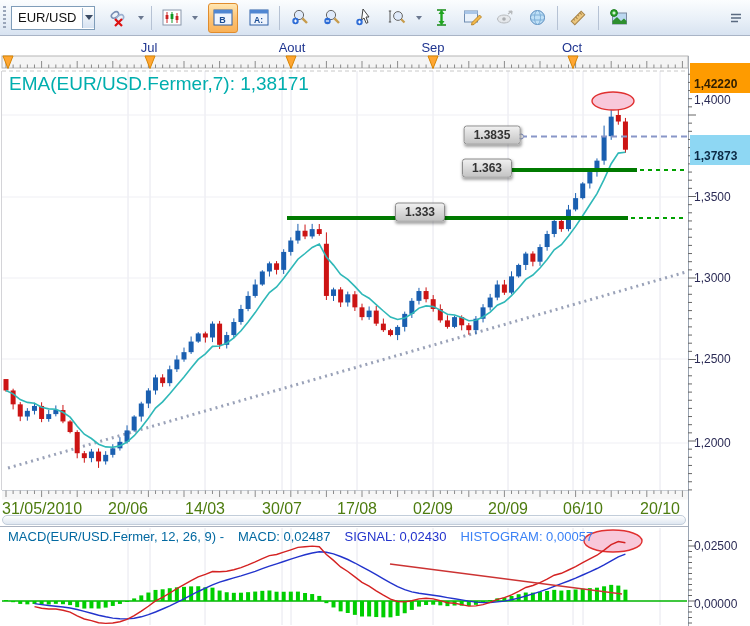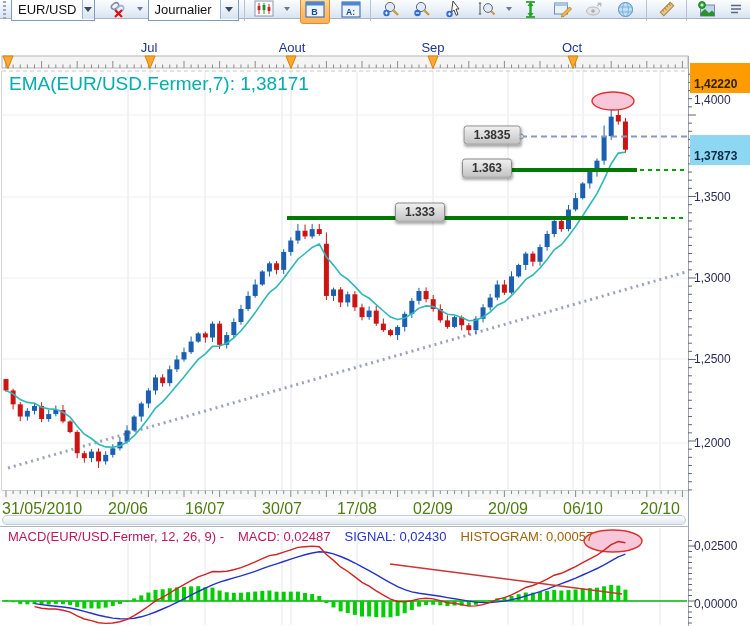--- a/index.html
+++ b/index.html
@@ -6,7 +6,7 @@
   body{width:750px;height:626px;overflow:hidden;position:relative;
        font-family:"Liberation Sans",sans-serif;-webkit-font-smoothing:antialiased;}
   
-  .toolbar{position:absolute;top:0;left:0;width:750px;height:19px;z-index:5;
+  .toolbar{position:absolute;top:0;left:0;width:750px;height:36px;z-index:5;
     background:linear-gradient(#fbfdfe,#e9f0f8 55%,#d8e3f1);
     border-bottom:1px solid #a9b4c6;display:flex;align-items:center;gap:2px;padding:0 2px;box-sizing:border-box;}
   .grip{width:5px;height:24px;margin:0 3px 0 1px;

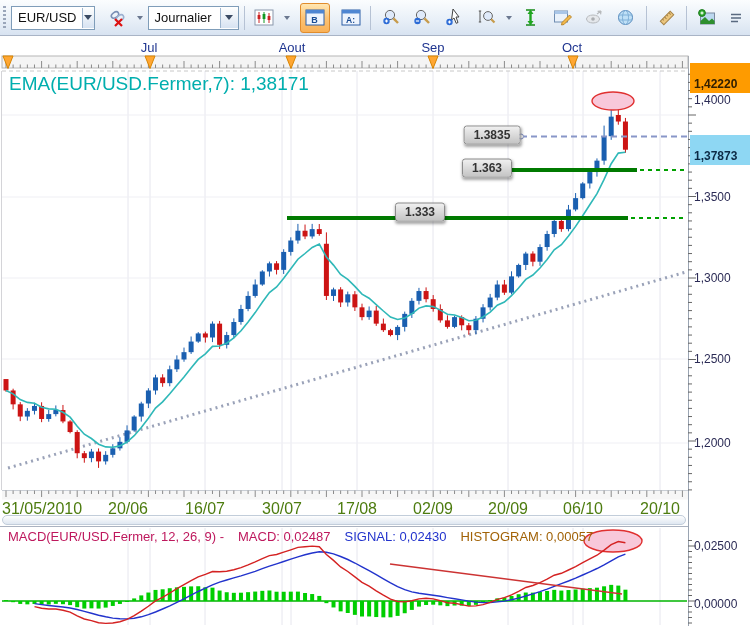--- a/index.html
+++ b/index.html
@@ -69,12 +69,6 @@
       <span class="caret"></span>
     </div>
 
-  <div class="combo" style="width:90px;">
-    <span class="cv">Journalier</span>
-    <span class="cb" style="margin-left:auto;">
-        <span class="caret"></span>
-      </span>
-  </div>
 
   <div class="tsep"></div>
 

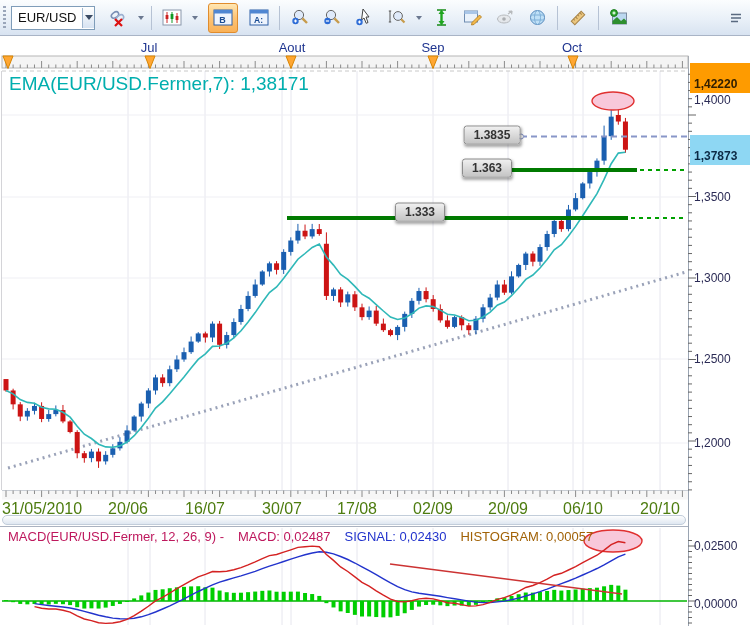--- a/index.html
+++ b/index.html
@@ -796,7 +796,7 @@
     <div class="abs monthlbl" style="left:572px;top:40px;">Oct</div>
     <div class="abs datelbl first" style="left:2px;top:500px;">31/05/2010</div>
     <div class="abs datelbl" style="left:128px;top:500px;">20/06</div>
-    <div class="abs datelbl" style="left:205px;top:500px;">16/07</div>
+    <div class="abs datelbl" style="left:205px;top:500px;">14/03</div>
     <div class="abs datelbl" style="left:282px;top:500px;">30/07</div>
     <div class="abs datelbl" style="left:357px;top:500px;">17/08</div>
     <div class="abs datelbl" style="left:433px;top:500px;">02/09</div>

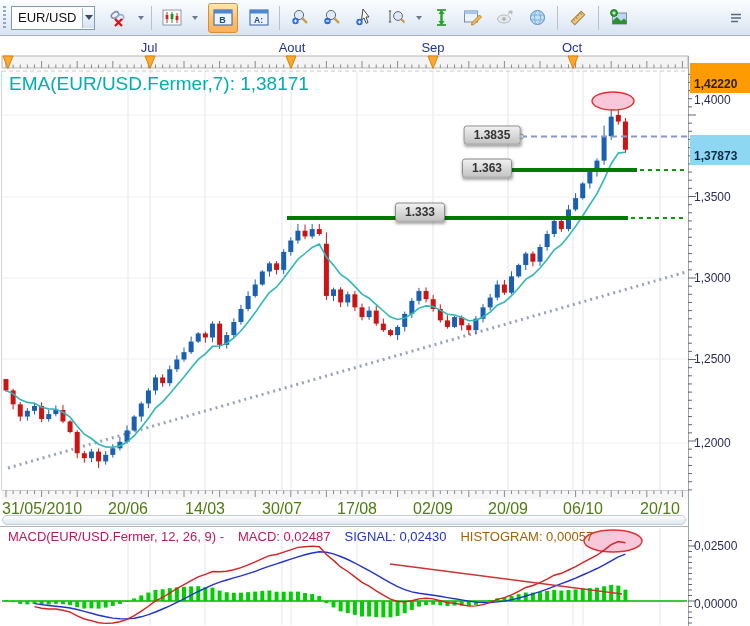--- a/index.html
+++ b/index.html
@@ -39,7 +39,7 @@
     background:linear-gradient(#f0f0f0,#c4c4c4);border:1px solid #8b8b8b;border-radius:3px;
     box-shadow:1px 2px 3px rgba(0,0,0,.35);z-index:4;}
   .macd-header{display:flex;gap:14px;font-size:13px;white-space:nowrap;z-index:3;}
-  .mh-red{color:#be185d;} .mh-blue{color:#2233cc;} .mh-green{color:#a16207;}
+  .mh-red{color:#0369a1;} .mh-blue{color:#2233cc;} .mh-green{color:#a16207;}
   .scrollstrip{height:10px;background:linear-gradient(#fefefe,#dfe7f1);
     border:1px solid #c2cdda;border-radius:5px;box-sizing:border-box;z-index:3;}
   svg#cv{position:absolute;top:0;left:0;z-index:1;}

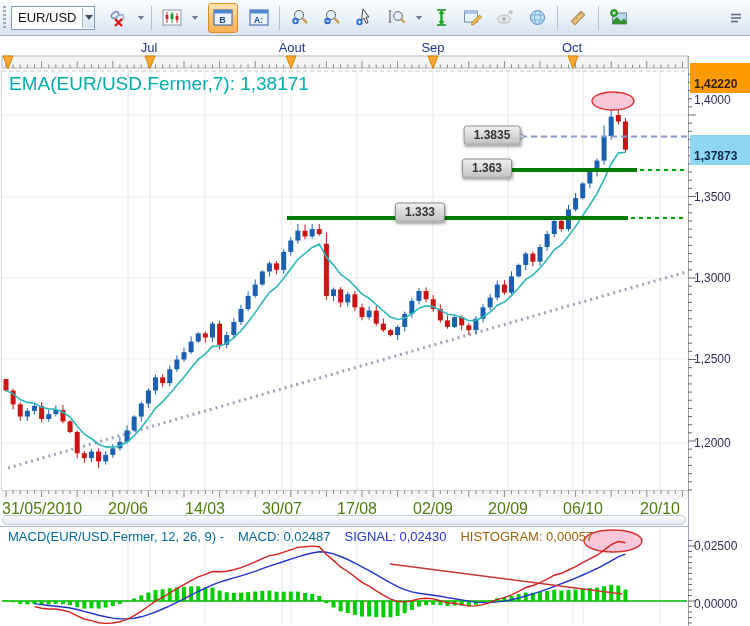--- a/index.html
+++ b/index.html
@@ -39,7 +39,7 @@
     background:linear-gradient(#f0f0f0,#c4c4c4);border:1px solid #8b8b8b;border-radius:3px;
     box-shadow:1px 2px 3px rgba(0,0,0,.35);z-index:4;}
   .macd-header{display:flex;gap:14px;font-size:13px;white-space:nowrap;z-index:3;}
-  .mh-red{color:#0369a1;} .mh-blue{color:#2233cc;} .mh-green{color:#a16207;}
+  .mh-red{color:#0369a1;} .mh-blue{color:#2233cc;} .mh-green{color:#3b82f6;}
   .scrollstrip{height:10px;background:linear-gradient(#fefefe,#dfe7f1);
     border:1px solid #c2cdda;border-radius:5px;box-sizing:border-box;z-index:3;}
   svg#cv{position:absolute;top:0;left:0;z-index:1;}

